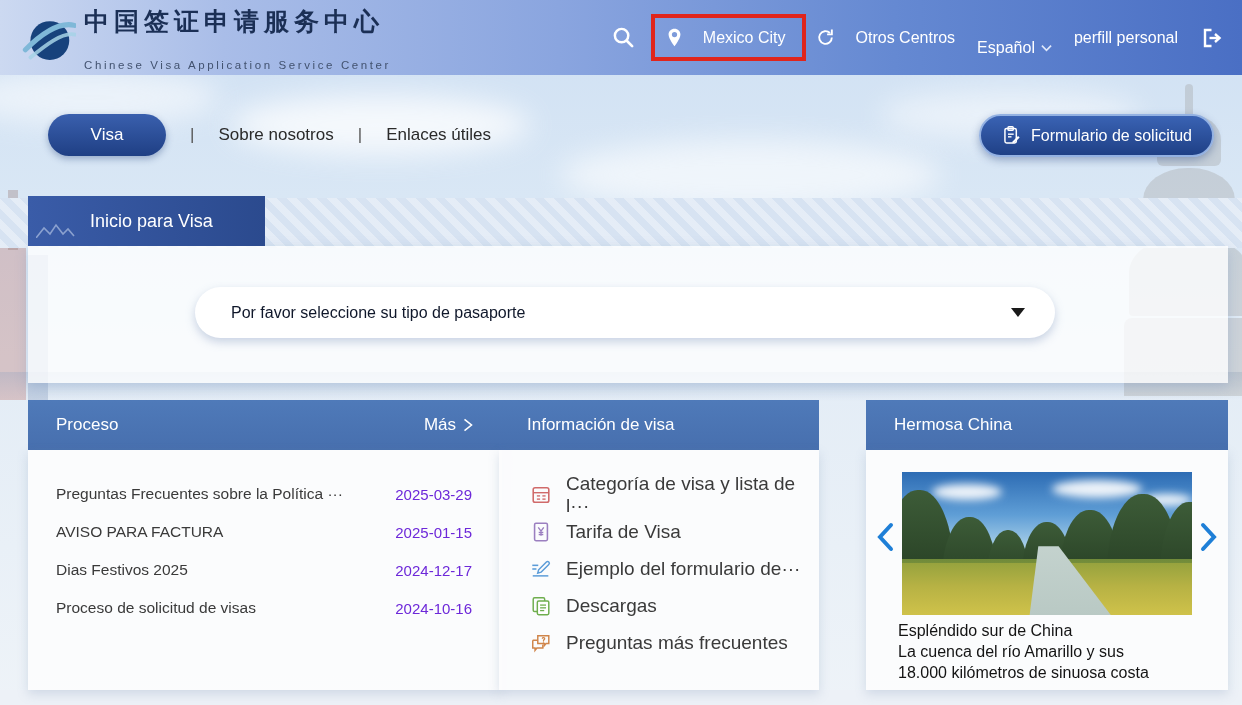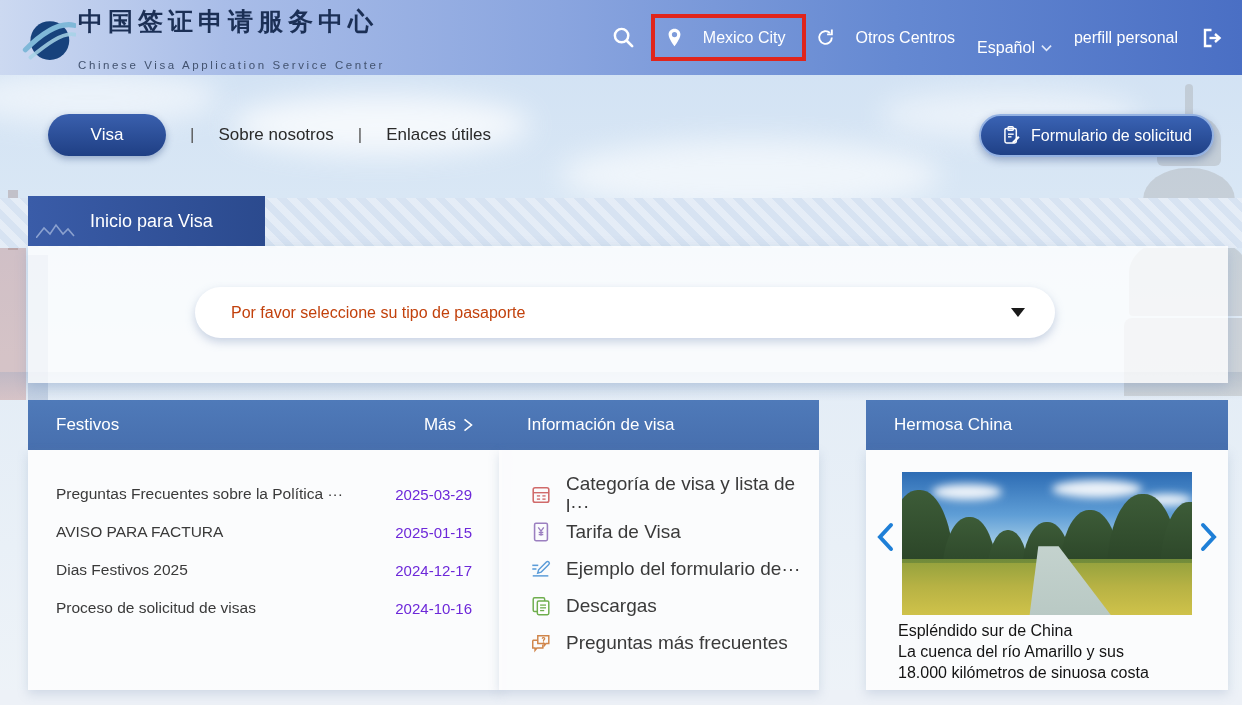--- a/index.html
+++ b/index.html
@@ -37,7 +37,7 @@
     background:linear-gradient(90deg,#ccd9f1 0%,#a9bde8 18%,#8aa5df 45%,#6589d2 72%,#4a6fc4 100%);
     display:flex; align-items:center;
   }
-  .logo { display:flex; align-items:center; gap:2px; margin-left:22px; }
+  .logo { display:flex; align-items:center; gap:8px; margin-left:22px; }
   .logo-txt .zh { font-size:25px; font-weight:bold; letter-spacing:5px; color:#1b2f55;
     font-family:"Liberation Serif", serif; }
   .logo-txt .en { font-size:11.5px; letter-spacing:2.6px; color:#42526f; margin-top:21px; }

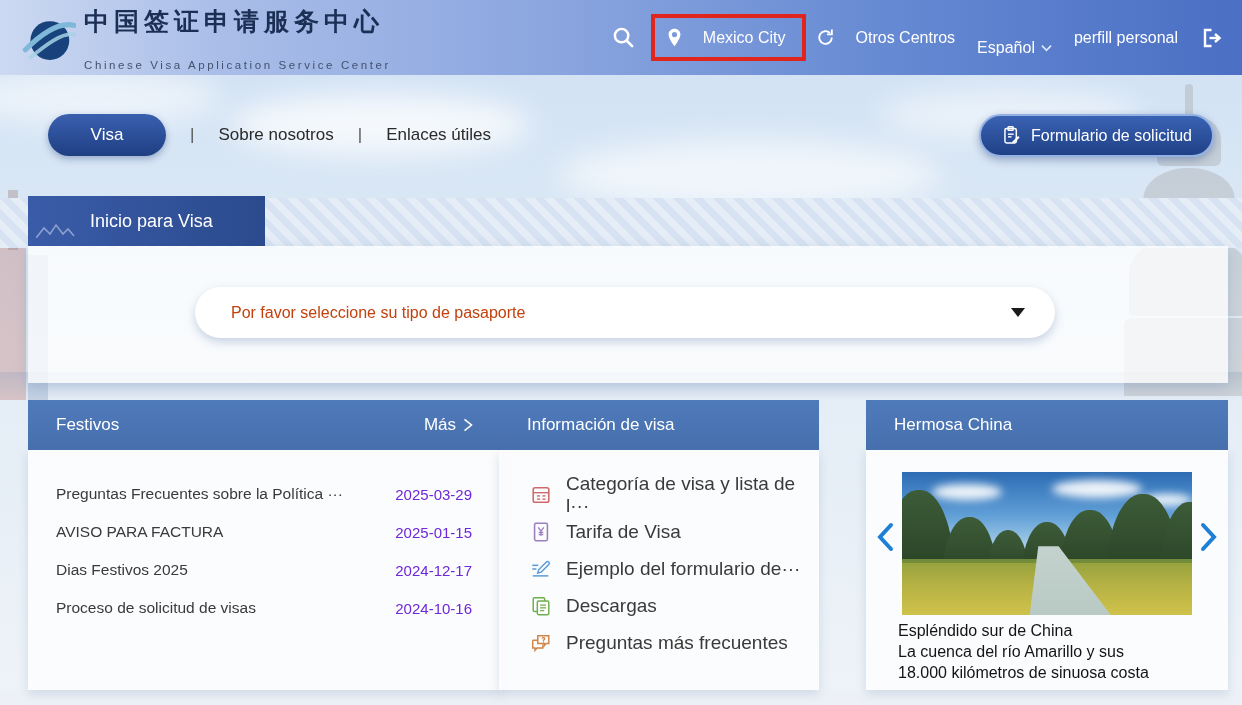--- a/index.html
+++ b/index.html
@@ -89,7 +89,7 @@
     background:#fff; box-shadow:0 4px 10px rgba(140,160,195,.45);
     display:flex; align-items:center; padding:0 30px 0 36px; cursor:pointer;
   }
-  .select-box .val { font-size:16px; color:#c2410c; flex:1; }
+  .select-box .val { font-size:16px; color:#0f172a; flex:1; }
   .caret { width:0; height:0; border-left:7px solid transparent; border-right:7px solid transparent; border-top:9px solid #1a1a1a; }
 
   

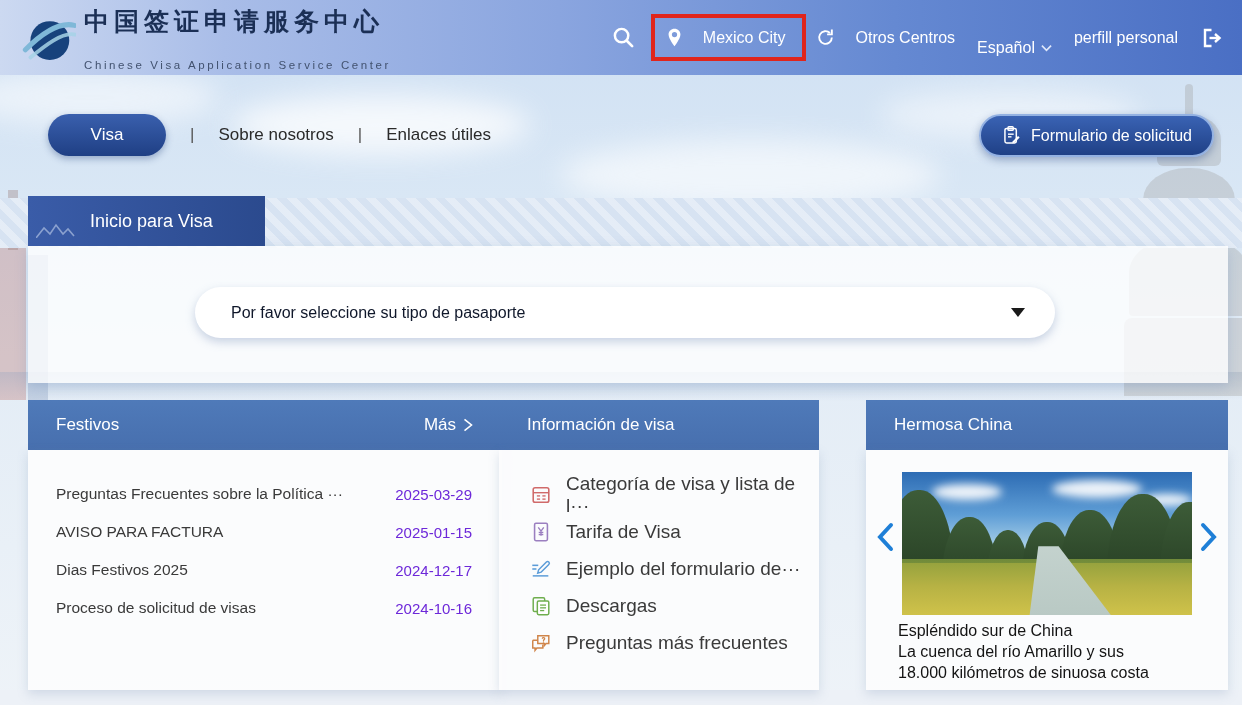--- a/index.html
+++ b/index.html
@@ -260,7 +260,7 @@
 
   <section class="panel news-panel">
     <div class="panel-head news-head">
-      <span>Festivos</span>
+      <span>Proceso</span>
       <a class="more-link">
         <span>Más</span>
         <svg width="12" height="14" viewBox="0 0 12 16">

